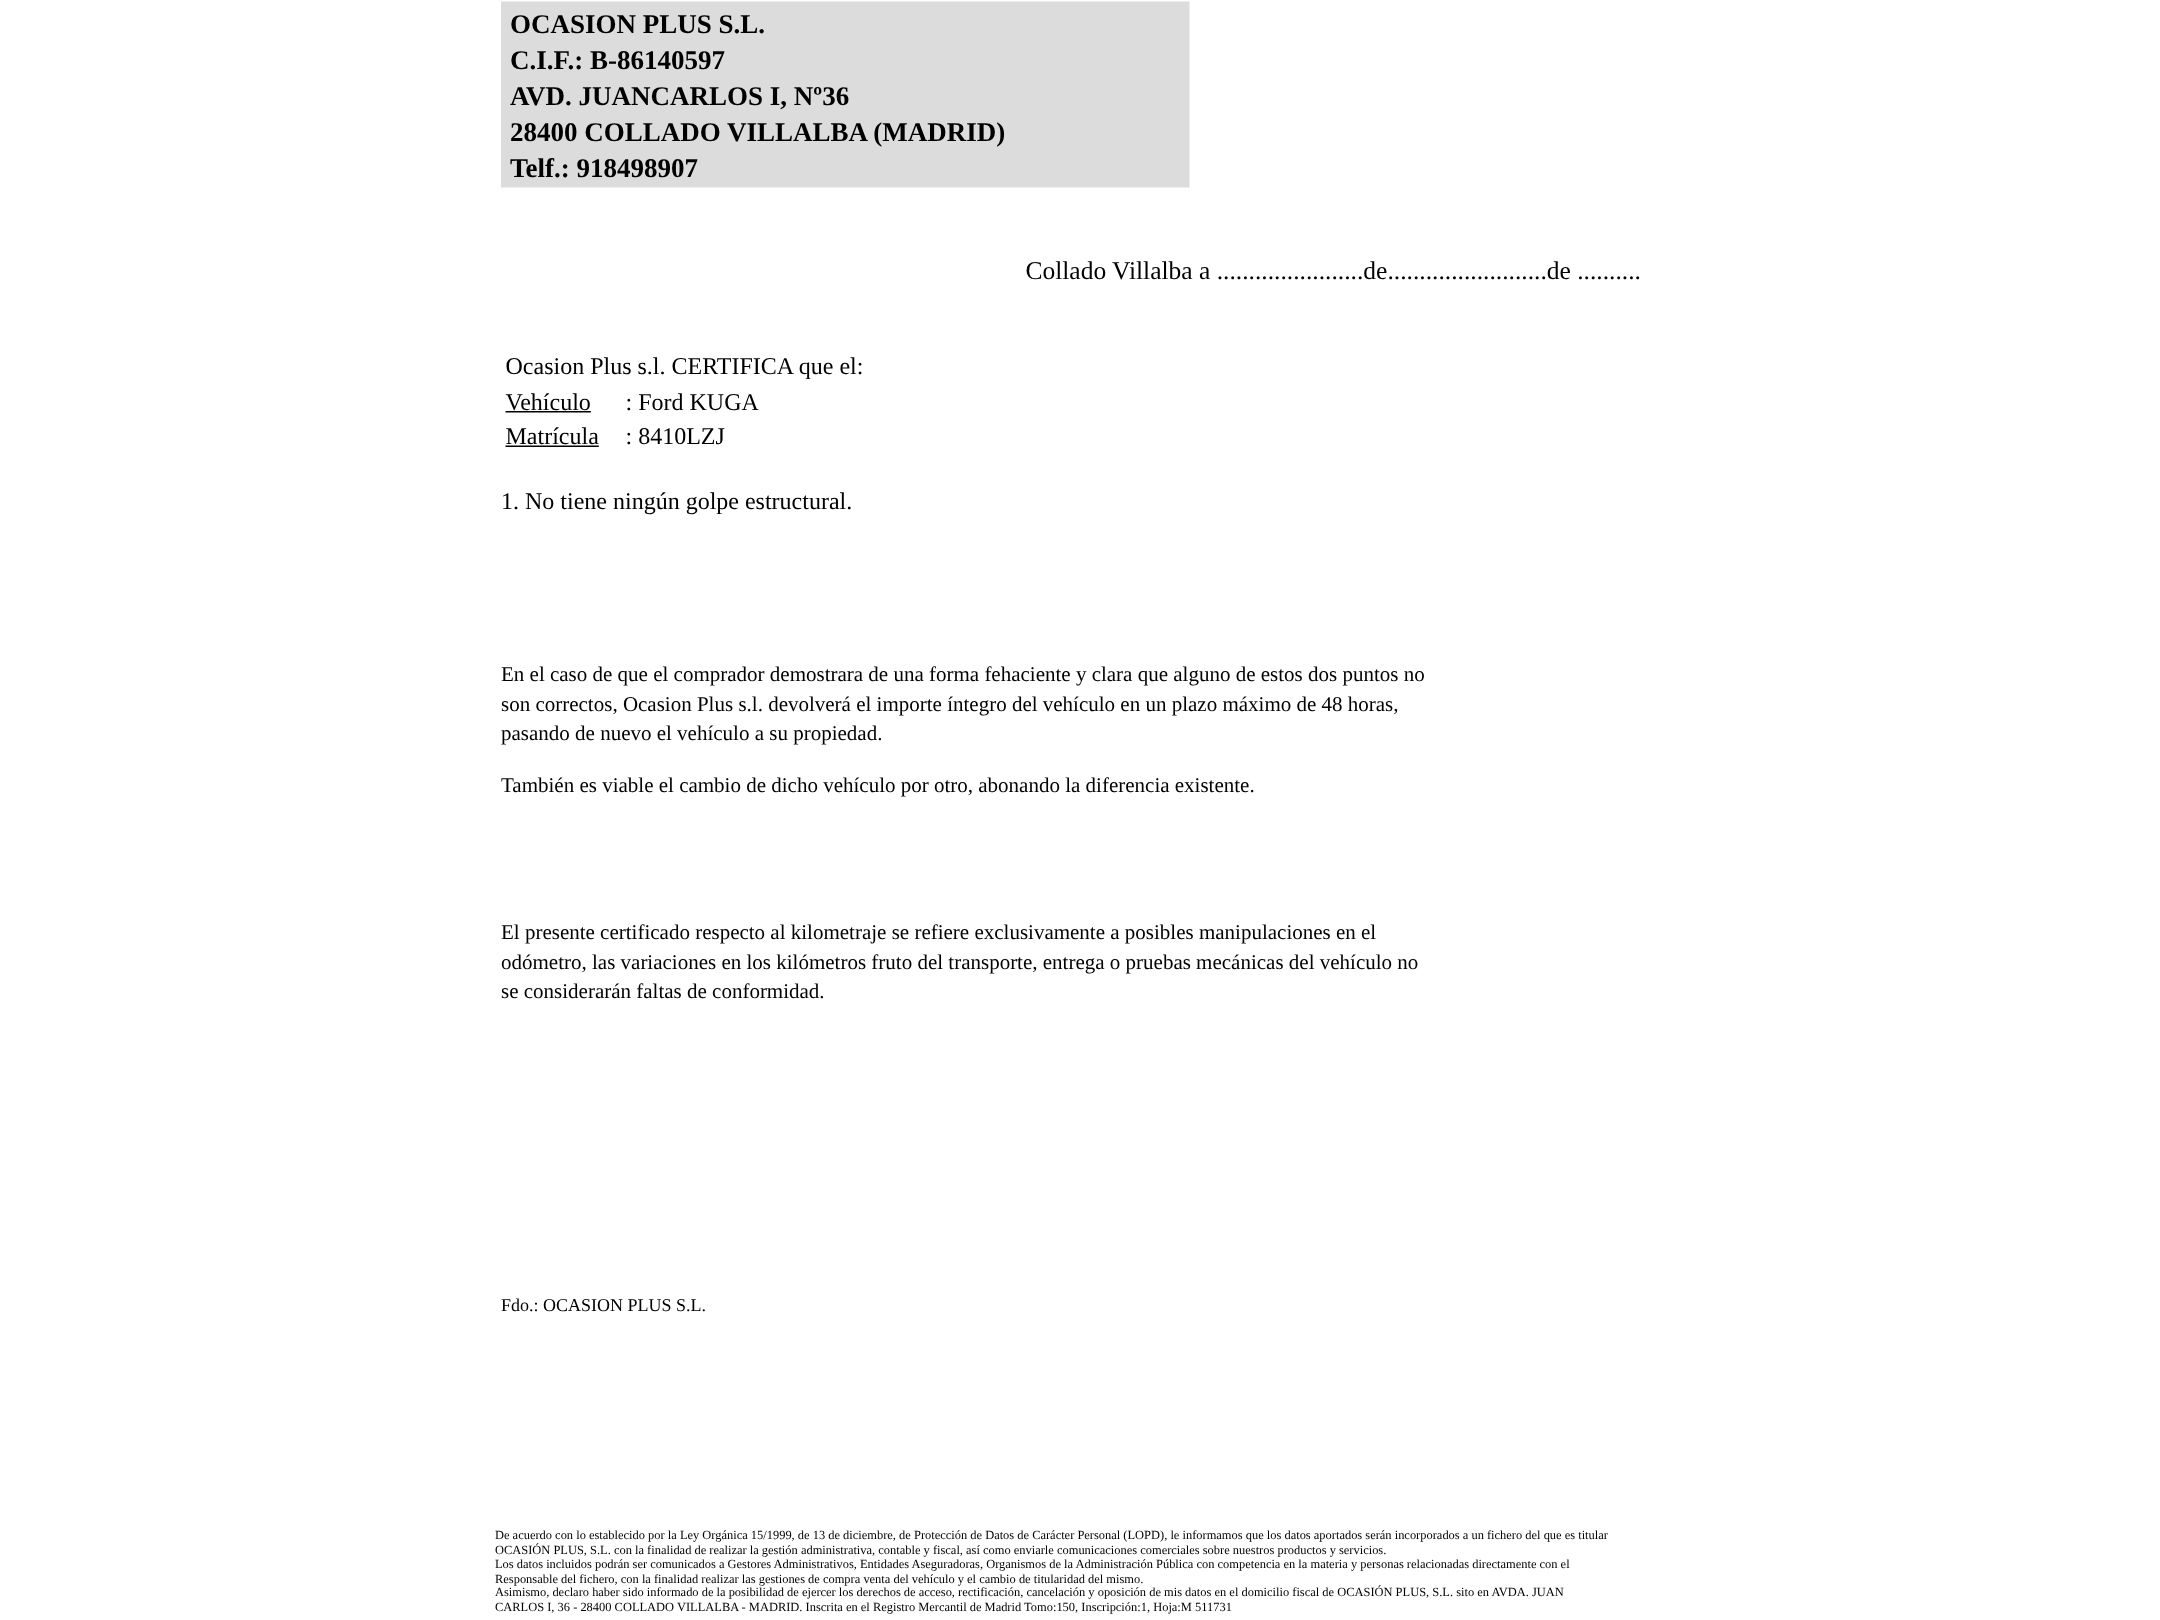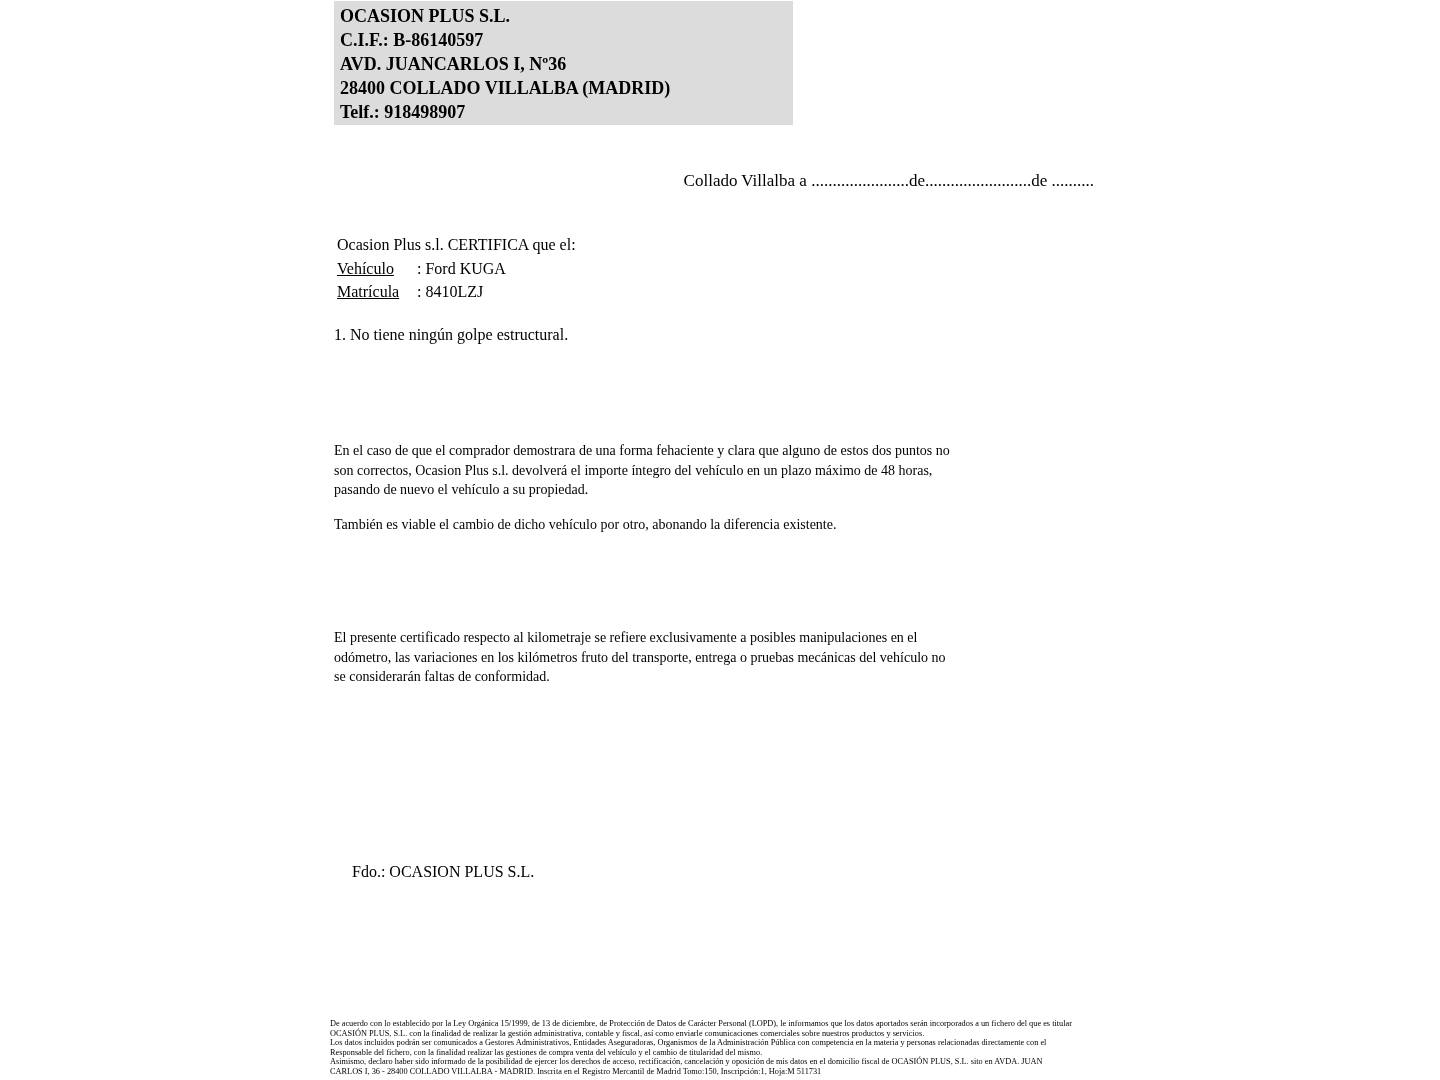--- a/index.html
+++ b/index.html
@@ -69,7 +69,7 @@
   .para-1 { top: 441px; }
   .para-2 { top: 515px; }
   .para-3 { top: 556px; }
-  .para-4 { top: 613px; margin-top: 15px; }
+  .para-4 { top: 613px; }
   .signature {
     position: absolute;
     left: 352px;

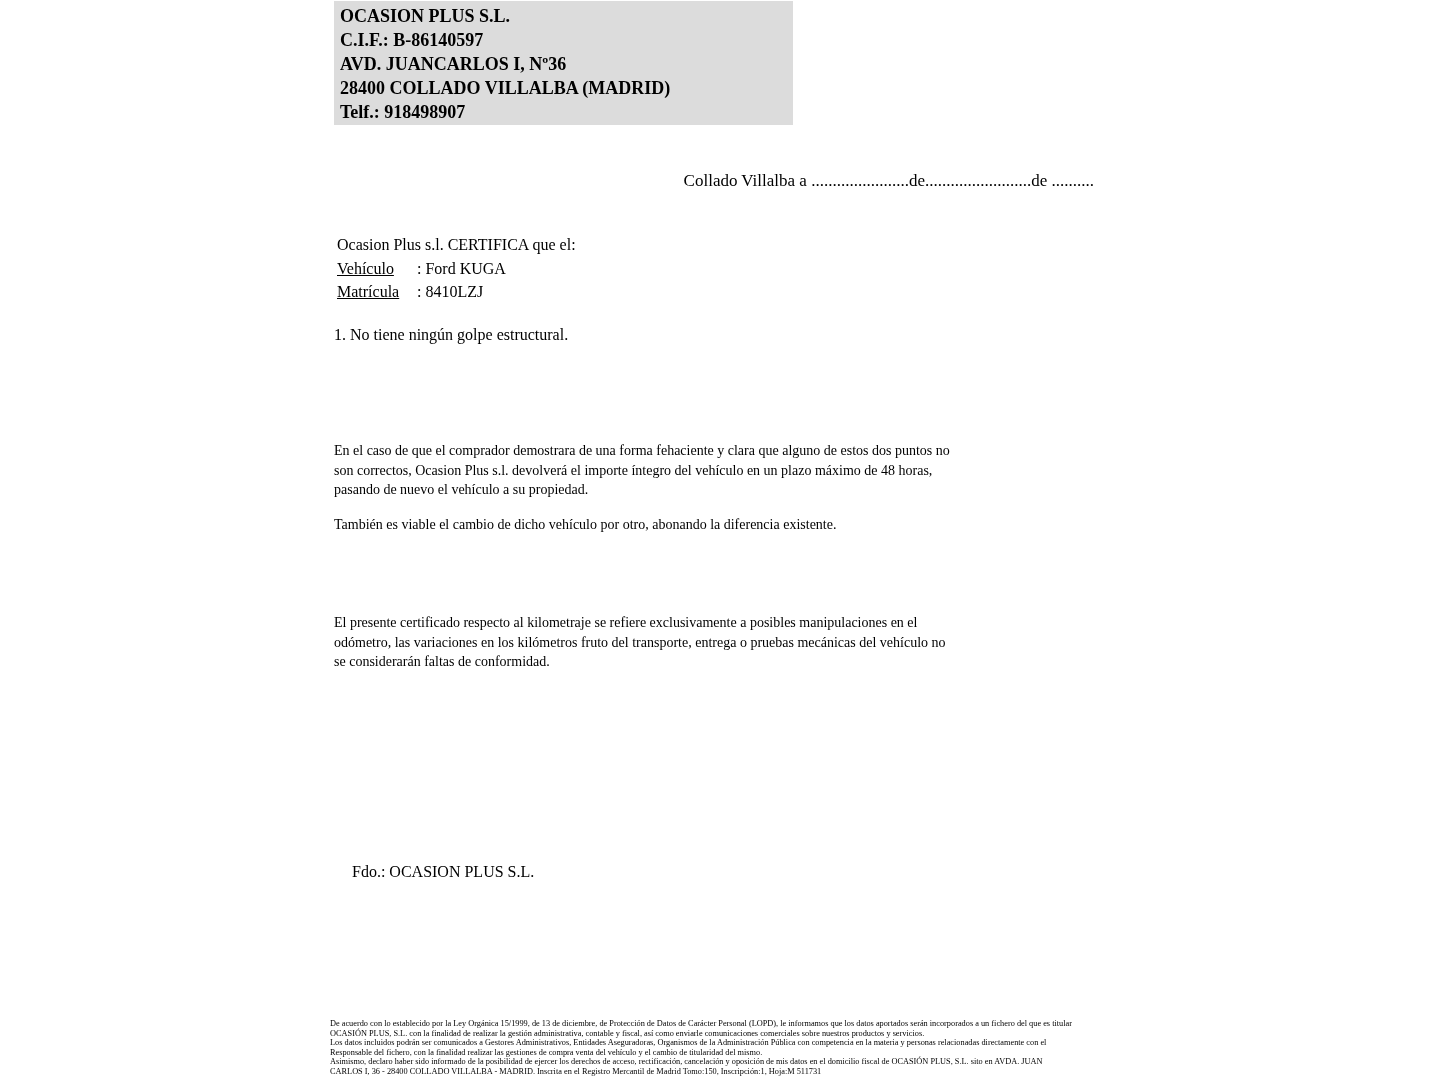--- a/index.html
+++ b/index.html
@@ -72,9 +72,9 @@
   .para-4 { top: 613px; }
   .signature {
     position: absolute;
-    left: 352px;
+    left: 334px;
     top: 863px;
-    font-size: 16px;
+    font-size: 12px;
   }
   .legal-footer {
     position: absolute;

